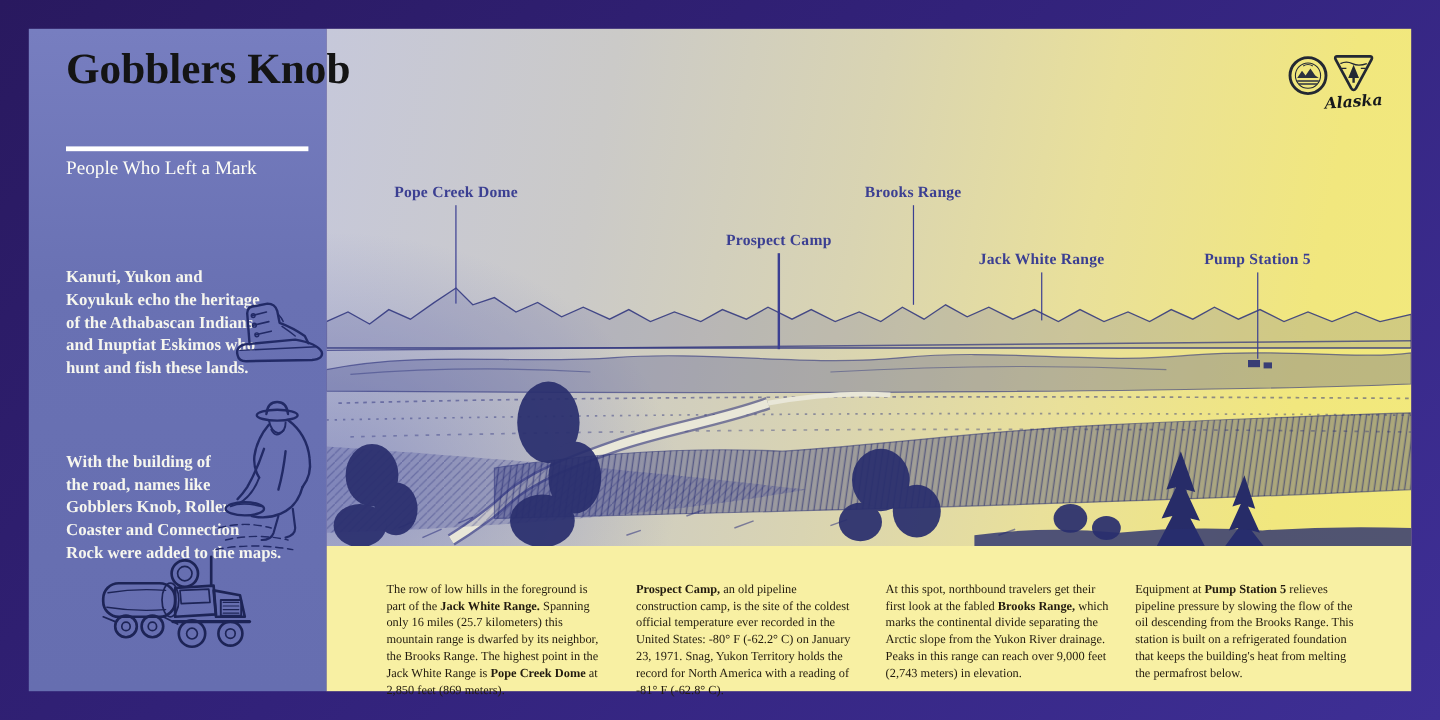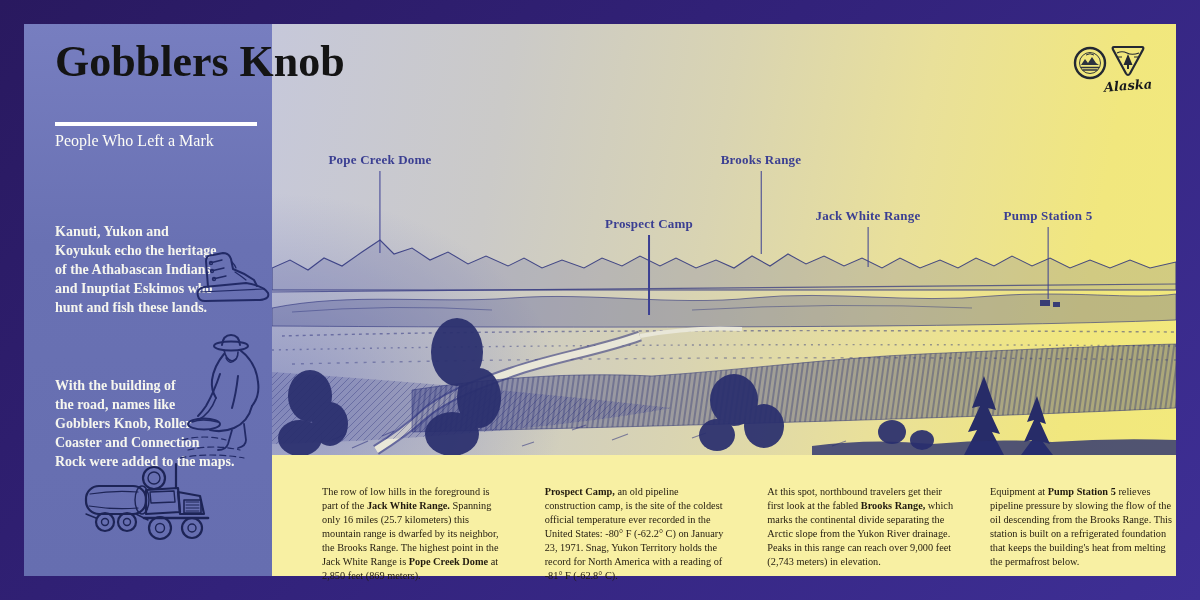--- a/index.html
+++ b/index.html
@@ -16,7 +16,7 @@
     background:linear-gradient(180deg,#777ec0 0%,#6971b3 40%,#666eb0 100%);
   }
   .title{
-    position:absolute;left:31px;top:14px;font-size:44px;font-weight:700;
+    position:absolute;left:31px;top:14px;font-size:36px;font-weight:700;
     color:#141414;white-space:nowrap;line-height:1.1;z-index:5;
   }
   .rule{position:absolute;left:31px;top:98px;width:202px;height:4px;background:#ffffff;}

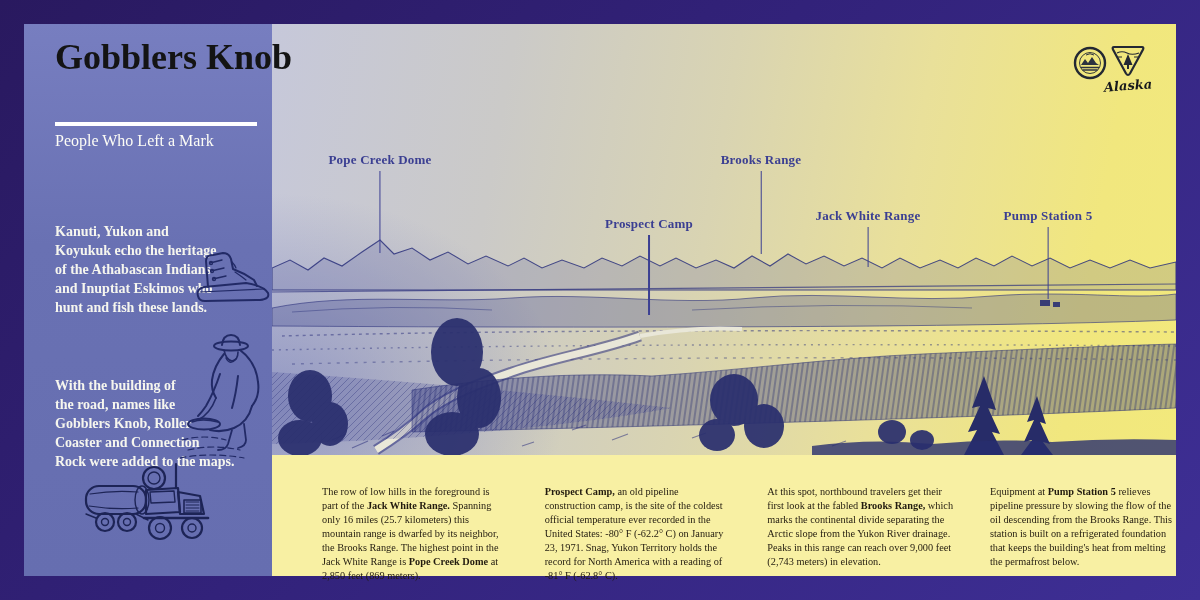--- a/index.html
+++ b/index.html
@@ -210,7 +210,7 @@
         <span>Pope Creek Dome</span>
         <i class="leader" style="height:82px"></i>
       </div>
-      <div class="map-label" style="left:377px;top:192px;">
+      <div class="map-label" style="left:377px;top:168px;">
         <span>Prospect Camp</span>
         <i class="leader" style="height:80px"></i>
       </div>

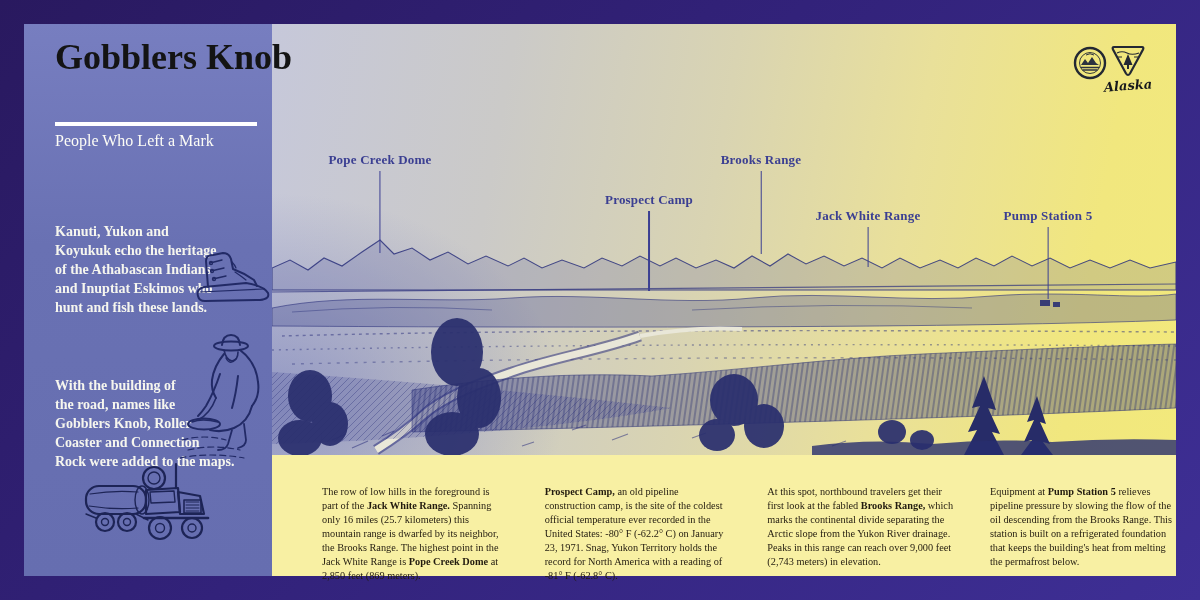--- a/index.html
+++ b/index.html
@@ -57,7 +57,7 @@
   
   .caption-band{
     position:relative;width:904px;height:121px;background:#f8f0a3;
-    display:flex;gap:22px;padding:30px 0 0 50px;box-sizing:border-box;justify-content:space-between;
+    display:flex;gap:22px;padding:30px 0 0 50px;box-sizing:border-box;
   }
   .caption{width:186px;flex:0 0 186px;font-size:10.3px;line-height:1.36;color:#221b0f;}
   .caption .b{font-weight:700;}

